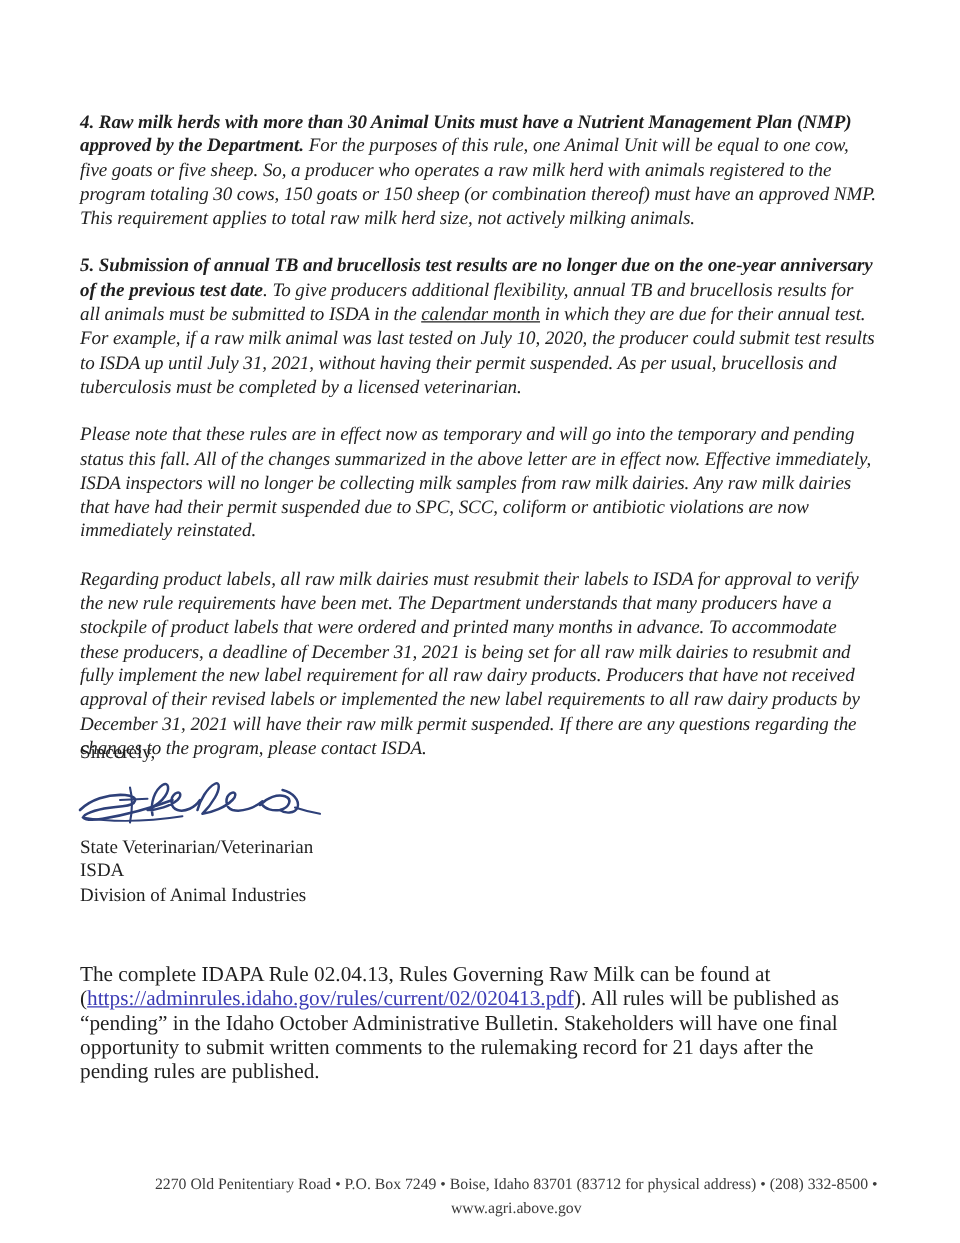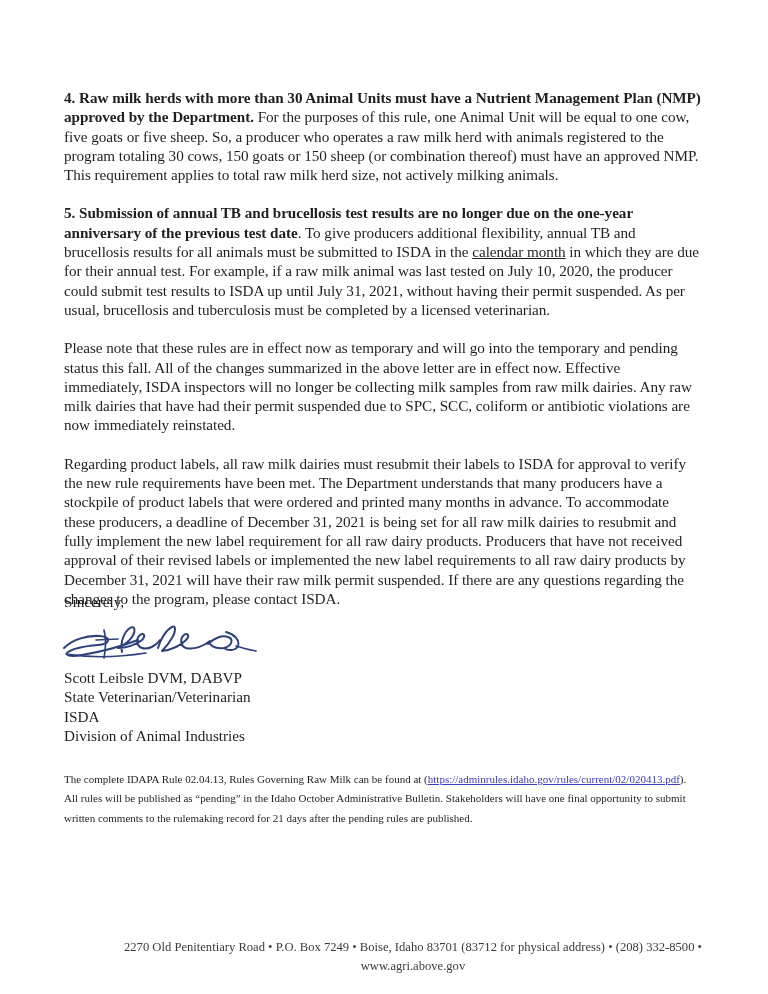--- a/index.html
+++ b/index.html
@@ -34,6 +34,7 @@
     margin: 0 0 19px 0;
     color: #1f1f1f;
     letter-spacing: -0.05px;
+    font-style: italic;
   }
   .para b, .para .bold {
     font-weight: bold;

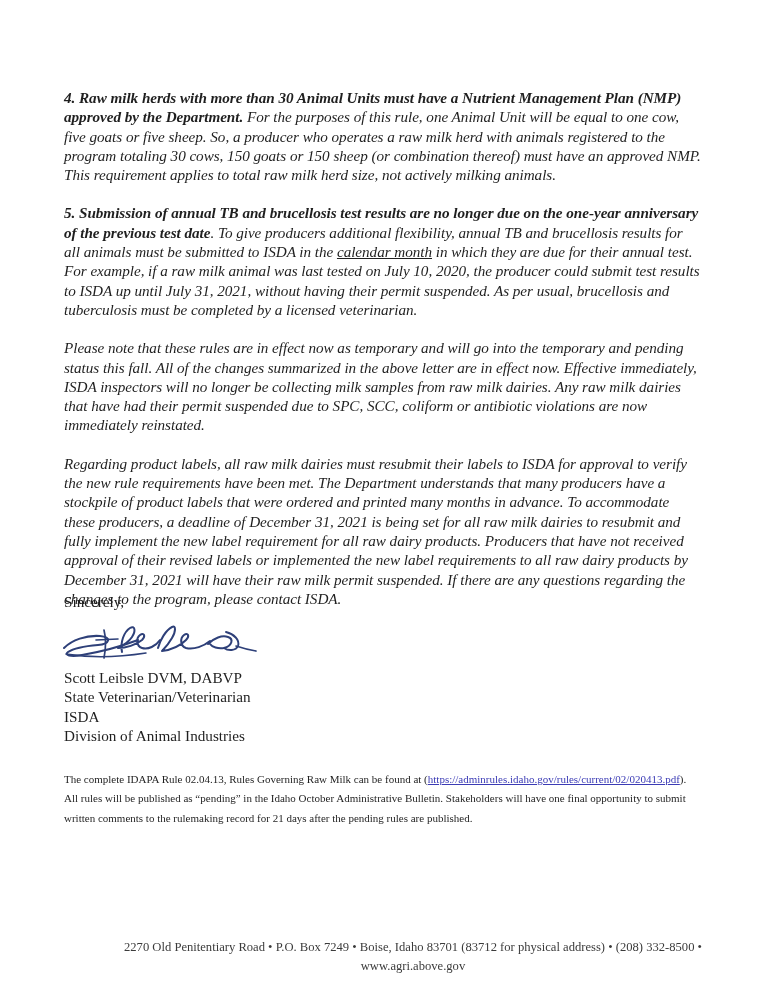--- a/index.html
+++ b/index.html
@@ -137,7 +137,6 @@
   </div>
 
   <div class="sig-block">
-    <div>Scott Leibsle DVM, DABVP</div>
     <div>State Veterinarian/Veterinarian</div>
     <div>ISDA</div>
     <div>Division of Animal Industries</div>

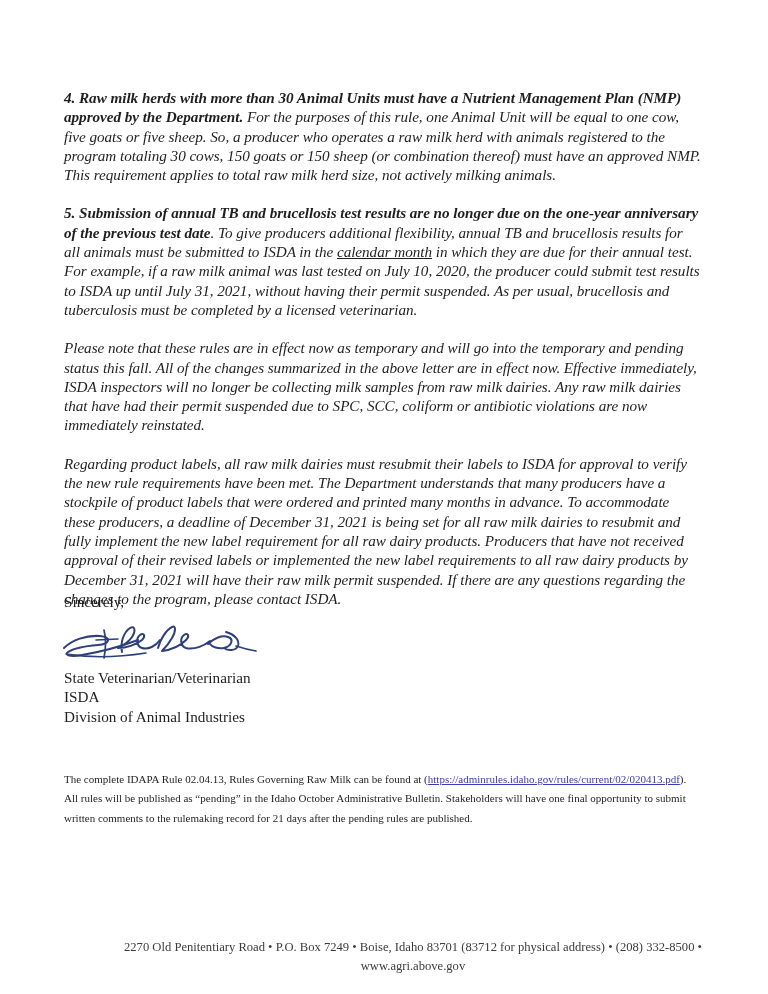--- a/index.html
+++ b/index.html
@@ -77,7 +77,7 @@
     left: 64px;
     top: 770px;
     width: 637px;
-    font-size: 11px;
+    font-size: 17px;
     line-height: 19.3px;
     color: #1f1f1f;
   }

